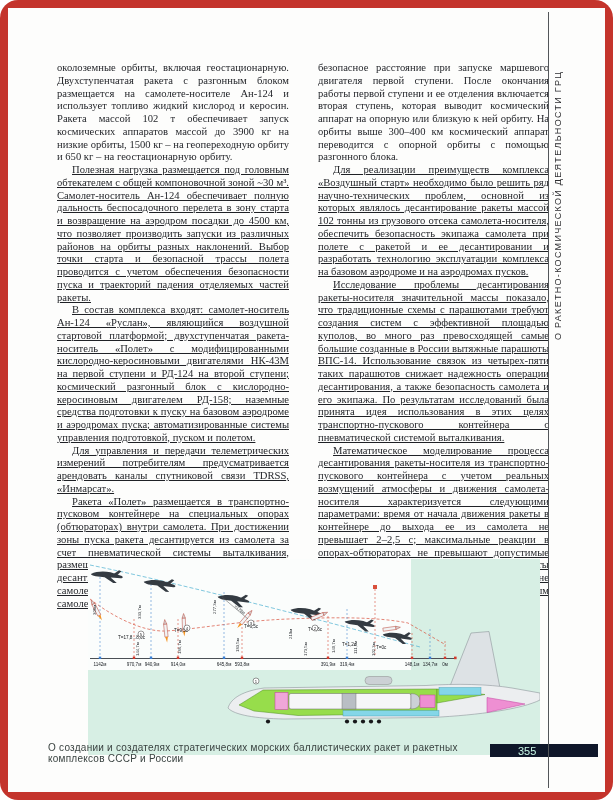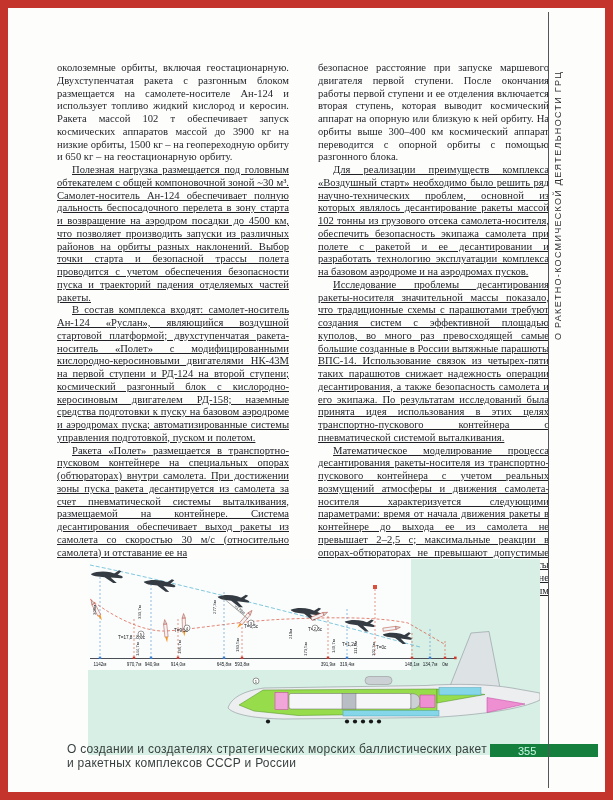--- a/index.html
+++ b/index.html
@@ -7,6 +7,7 @@
   .page{
     position:relative;width:613px;height:800px;background:#fdfdfc;overflow:hidden;
     font-family:"Liberation Serif",serif;
+    border-radius:18px;
   }
   .frame{position:absolute;inset:0;border:8px solid #c4342c;pointer-events:none;z-index:20;}
   .col{position:absolute;top:62px;width:232px;}

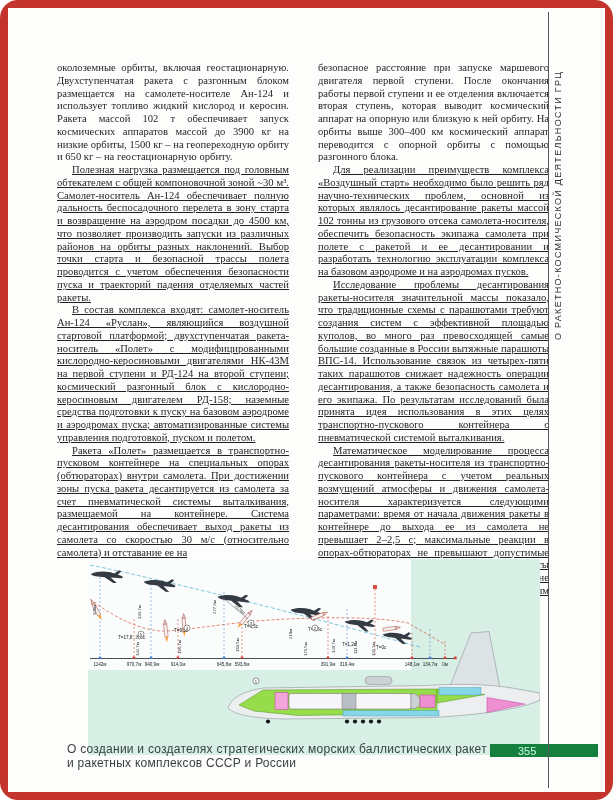--- a/index.html
+++ b/index.html
@@ -52,6 +52,7 @@
     <p>околоземные орбиты, включая геостационарную. Двухступенчатая ракета с разгонным блоком размещается на самолете-носителе Ан-124 и использует топливо жидкий кислород и керосин. Ракета массой 102 т обеспечивает запуск космических аппаратов массой до 3900 кг на низкие орбиты, 1500 кг – на геопереходную орбиту и 650 кг – на геостационарную орбиту.</p>
     <p>Полезная нагрузка размещается под головным обтекателем с общей компоновочной зоной ~30 м³. Самолет-носитель Ан-124 обеспечивает полную дальность беспосадочного перелета в зону старта и возвращение на аэродром посадки до 4500 км, что позволяет производить запуски из различных районов на орбиты разных наклонений. Выбор точки старта и безопасной трассы полета проводится с учетом обеспечения безопасности пуска и траекторий падения отделяемых частей ракеты.</p>
     <p>В состав комплекса входят: самолет-носитель Ан-124 «Руслан», являющийся воздушной стартовой платформой; двухступенчатая ракета-носитель «Полет» с модифицированными кислородно-керосиновыми двигателями НК-43М на первой ступени и РД-124 на второй ступени; космический разгонный блок с кислородно-керосиновым двигателем РД-158; наземные средства подготовки к пуску на базовом аэродроме и аэродромах пуска; автоматизированные системы управления подготовкой, пуском и полетом.</p>
+    <p>Для управления и передачи телеметрических измерений потребителям предусматривается арендовать каналы спутниковой связи TDRSS, «Инмарсат».</p>
     <p>Ракета «Полет» размещается в транспортно-пусковом контейнере на специальных опорах (обтюраторах) внутри самолета. При достижении зоны пуска ракета десантируется из самолета за счет пневматической системы выталкивания, размещаемой на контейнере. Система десантирования обеспечивает выход ракеты из самолета со скоростью 30 м/с (относительно самолета) и отставание ее на</p>
   </div>
 

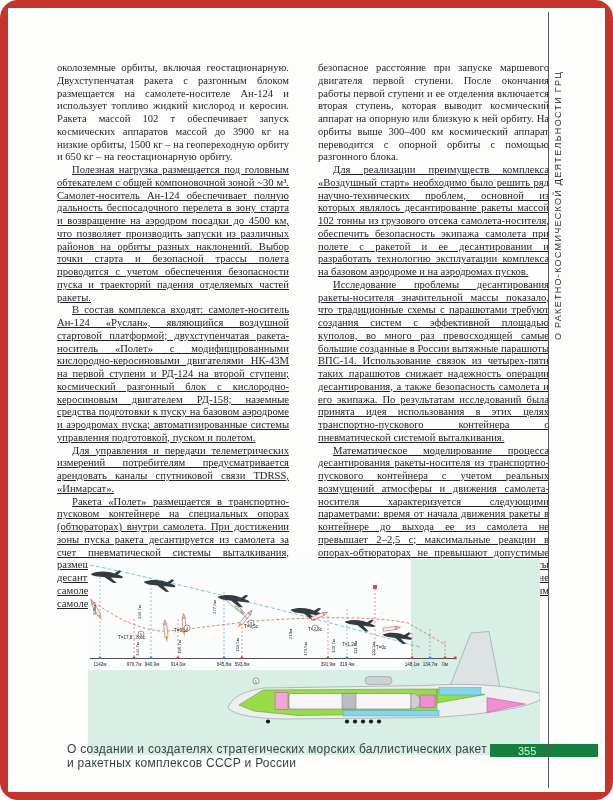--- a/index.html
+++ b/index.html
@@ -27,8 +27,8 @@
   }
   .figure{position:absolute;left:88px;top:559px;width:452px;height:196px;background:#d7efe4;}
   .footer-text{
-    position:absolute;left:67px;top:742px;width:430px;
-    font-family:"Liberation Sans",sans-serif;font-size:12px;letter-spacing:.25px;color:#38413f;
+    position:absolute;left:48px;top:742px;width:430px;
+    font-family:"Liberation Sans",sans-serif;font-size:10px;letter-spacing:.25px;color:#38413f;
   }
   .badge{
     position:absolute;left:490px;top:744px;width:108px;height:13px;background:#15803d;

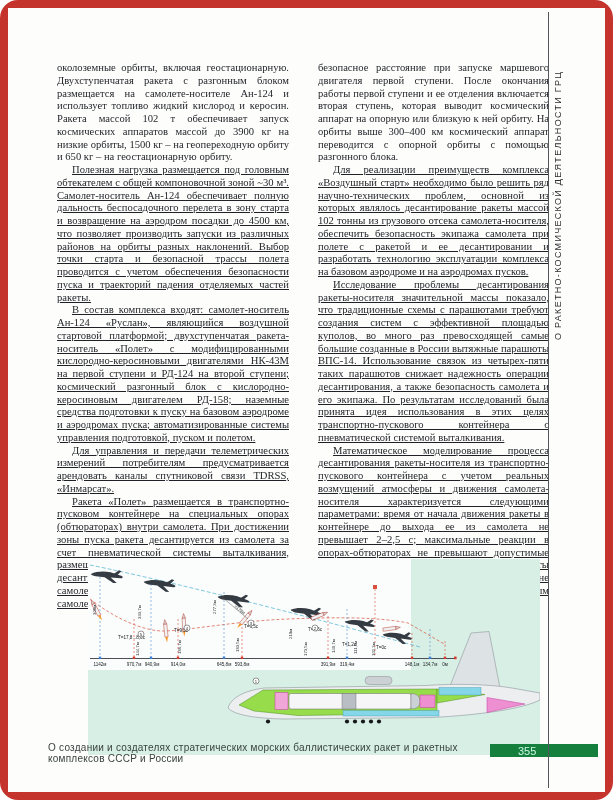--- a/index.html
+++ b/index.html
@@ -31,7 +31,7 @@
     font-family:"Liberation Sans",sans-serif;font-size:10px;letter-spacing:.25px;color:#38413f;
   }
   .badge{
-    position:absolute;left:490px;top:744px;width:108px;height:13px;background:#15803d;
+    position:absolute;left:490px;top:744px;width:108px;height:13px;background:#0f172a;
     display:flex;align-items:center;z-index:4;
   }
   .badge span{

